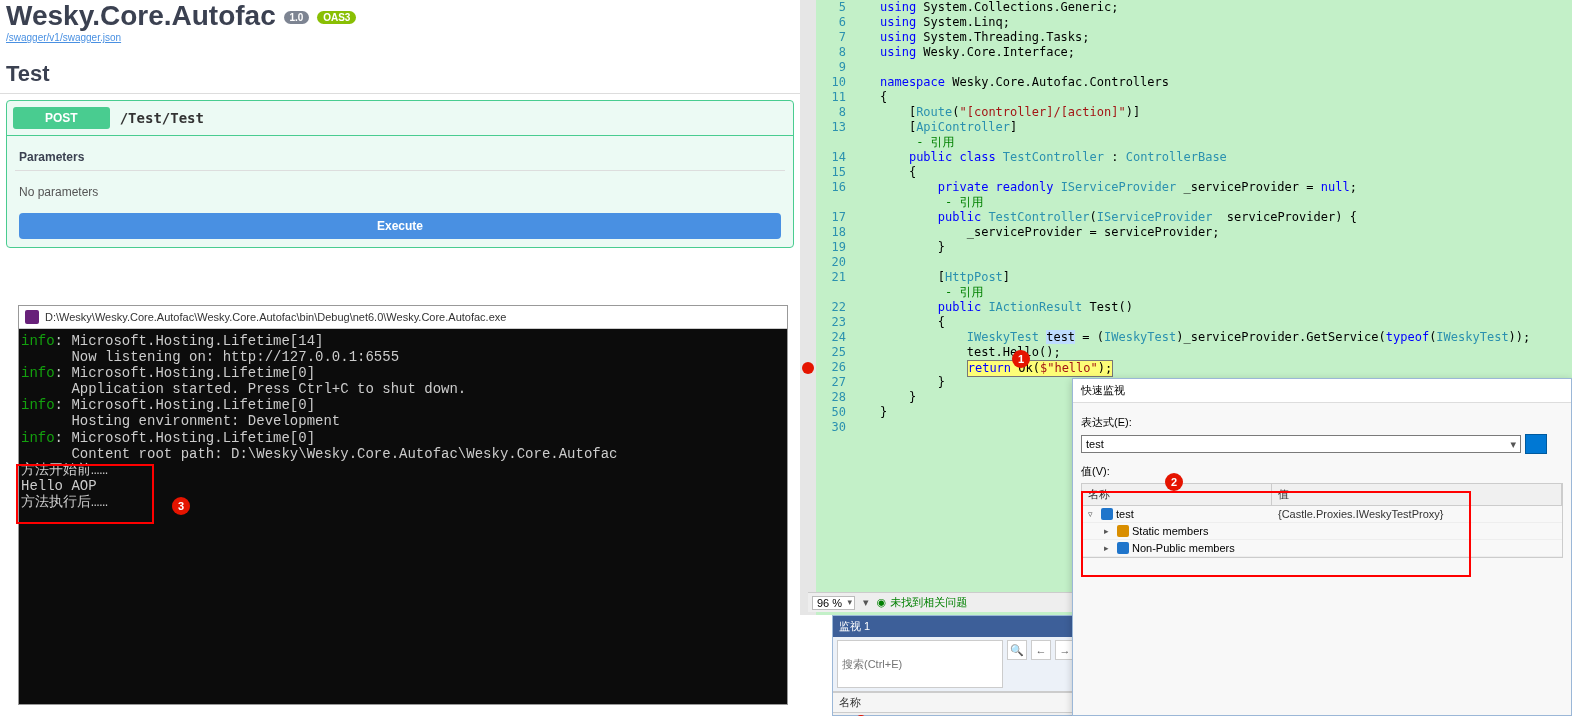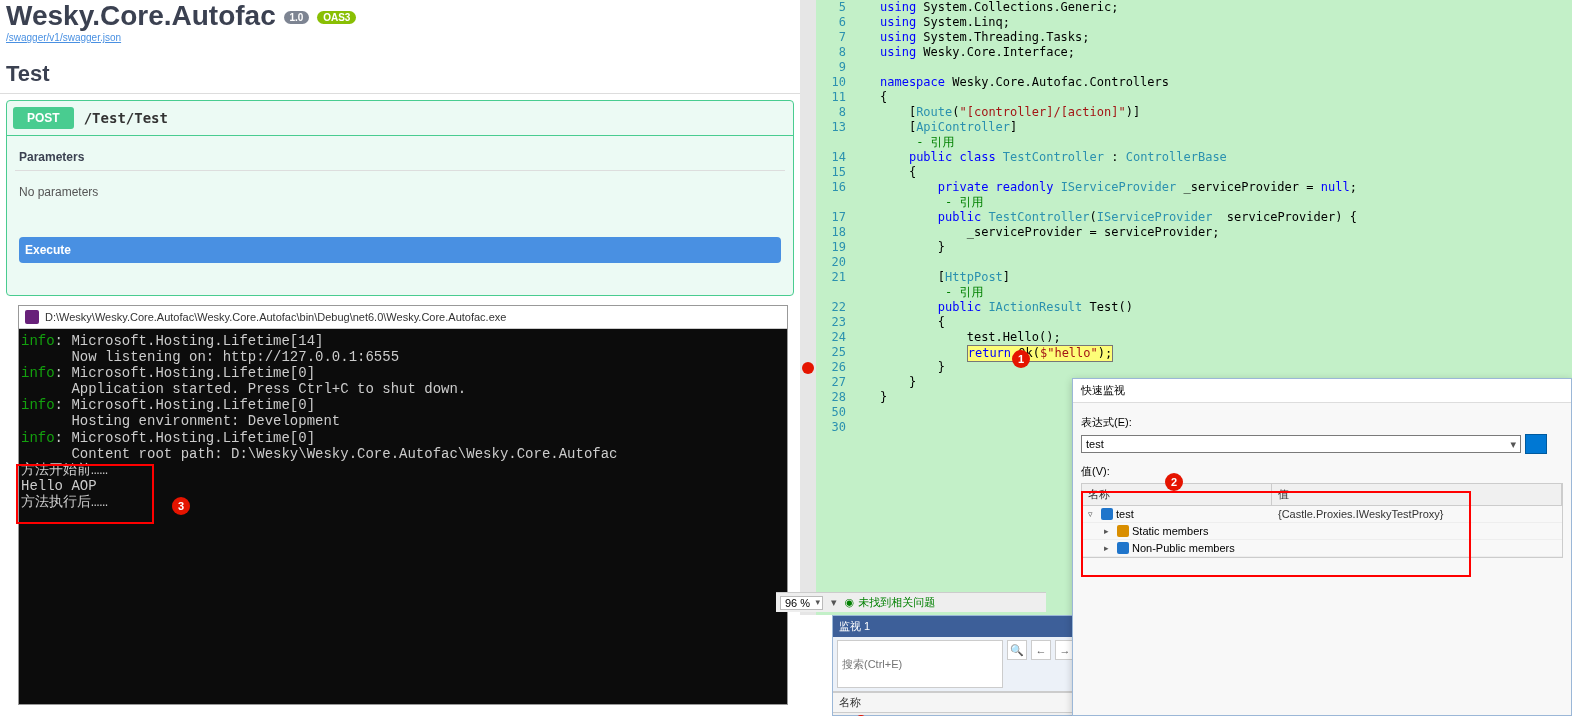--- a/index.html
+++ b/index.html
@@ -14,7 +14,7 @@
 .swagger-section-title { font-size: 22px; font-weight: bold; color: #3b4151; padding: 18px 6px 6px; border-bottom: 1px solid #ddd; margin-bottom: 6px; }
 .swagger-op { border: 1px solid #49cc90; background: #ecfaf4; margin: 4px 6px; border-radius: 4px; }
 .swagger-op-head { display: flex; align-items: center; padding: 6px; }
-.swagger-op-method { background: #49cc90; color: #fff; font-weight: bold; padding: 4px 14px; border-radius: 3px; font-size: 12px; }
+.swagger-op-method { background: #49cc90; color: #fff; font-weight: bold; padding: 4px 32px; border-radius: 3px; font-size: 12px; }
 .swagger-op-path { font-family: Consolas, monospace; font-weight: bold; margin-left: 10px; color: #333; font-size: 14px; }
 .swagger-op-body { border-top: 1px solid #49cc90; padding: 8px; }
 .swagger-params-title { font-weight: bold; color: #3b4151; padding: 6px 4px; border-bottom: 1px solid #ddd; }

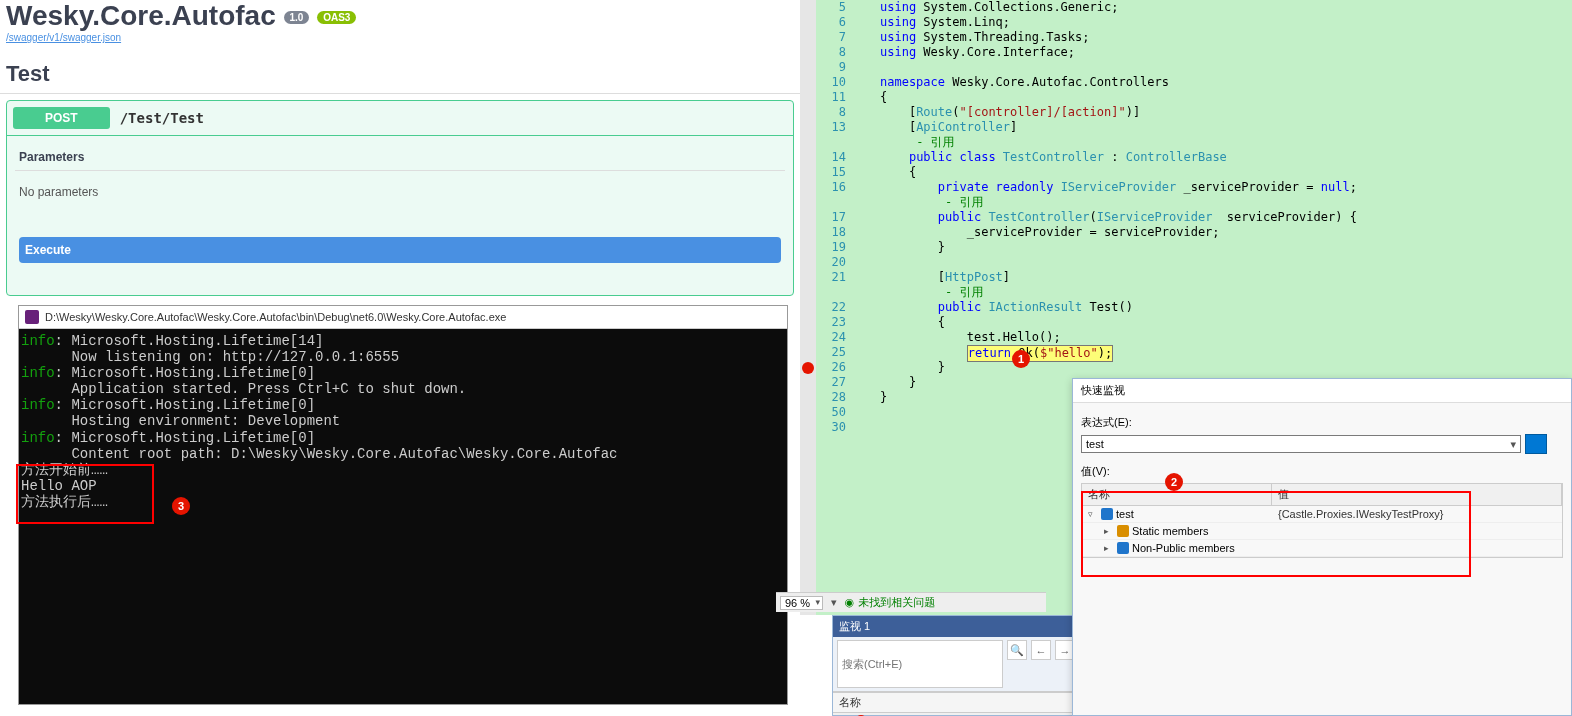--- a/index.html
+++ b/index.html
@@ -19,7 +19,7 @@
 .swagger-op-body { border-top: 1px solid #49cc90; padding: 8px; }
 .swagger-params-title { font-weight: bold; color: #3b4151; padding: 6px 4px; border-bottom: 1px solid #ddd; }
 .swagger-noparams { color: #555; padding: 14px 4px; font-size: 12px; }
-.swagger-exec { background: #4990e2; color: #fff; padding: 6px; border-radius: 4px; margin: 24px 4px; font-weight: bold; cursor: pointer; }
+.swagger-exec { background: #4990e2; color: #fff; text-align: center; padding: 6px; border-radius: 4px; margin: 0 4px; font-weight: bold; cursor: pointer; }
 
 
 .console-win { position: absolute; left: 18px; top: 305px; width: 770px; height: 400px; background: #0c0c0c; border: 1px solid #999; }

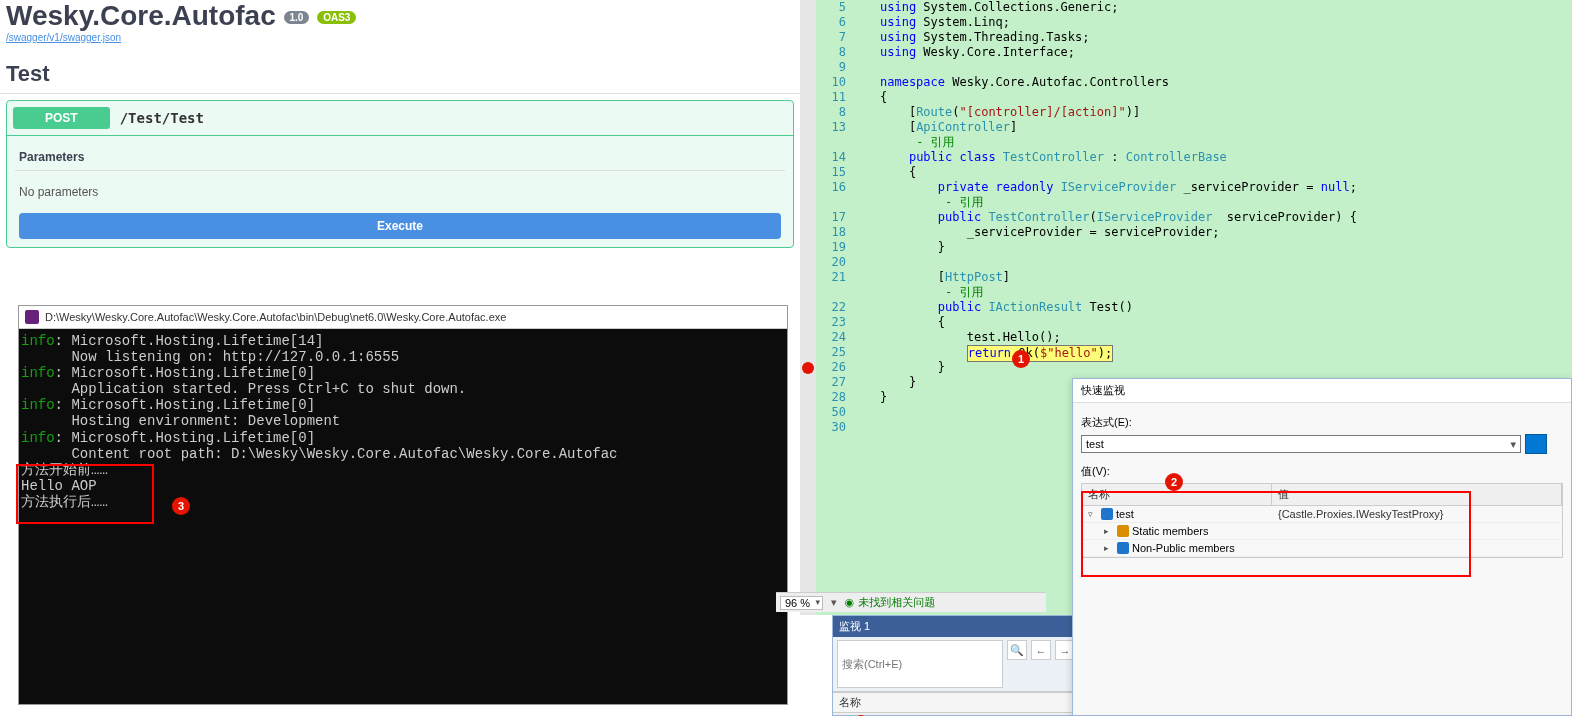--- a/index.html
+++ b/index.html
@@ -178,6 +178,7 @@
       <div class="cl">         <span class="cmt">- 引用</span></div>
       <div class="cl">        <span class="kw">public</span> <span class="type">IActionResult</span> Test()</div>
       <div class="cl">        {</div>
+      <div class="cl">            <span class="type">IWeskyTest</span> <span style="background:#bedcff">test</span> = (<span class="type">IWeskyTest</span>)_serviceProvider.GetService(<span class="kw">typeof</span>(<span class="type">IWeskyTest</span>));</div>
       <div class="cl">            test.Hello();</div>
       <div class="cl">            <span class="curr-line"><span class="kw">return</span> Ok(<span class="str">$"hello"</span>);</span></div>
       <div class="cl">        }</div>

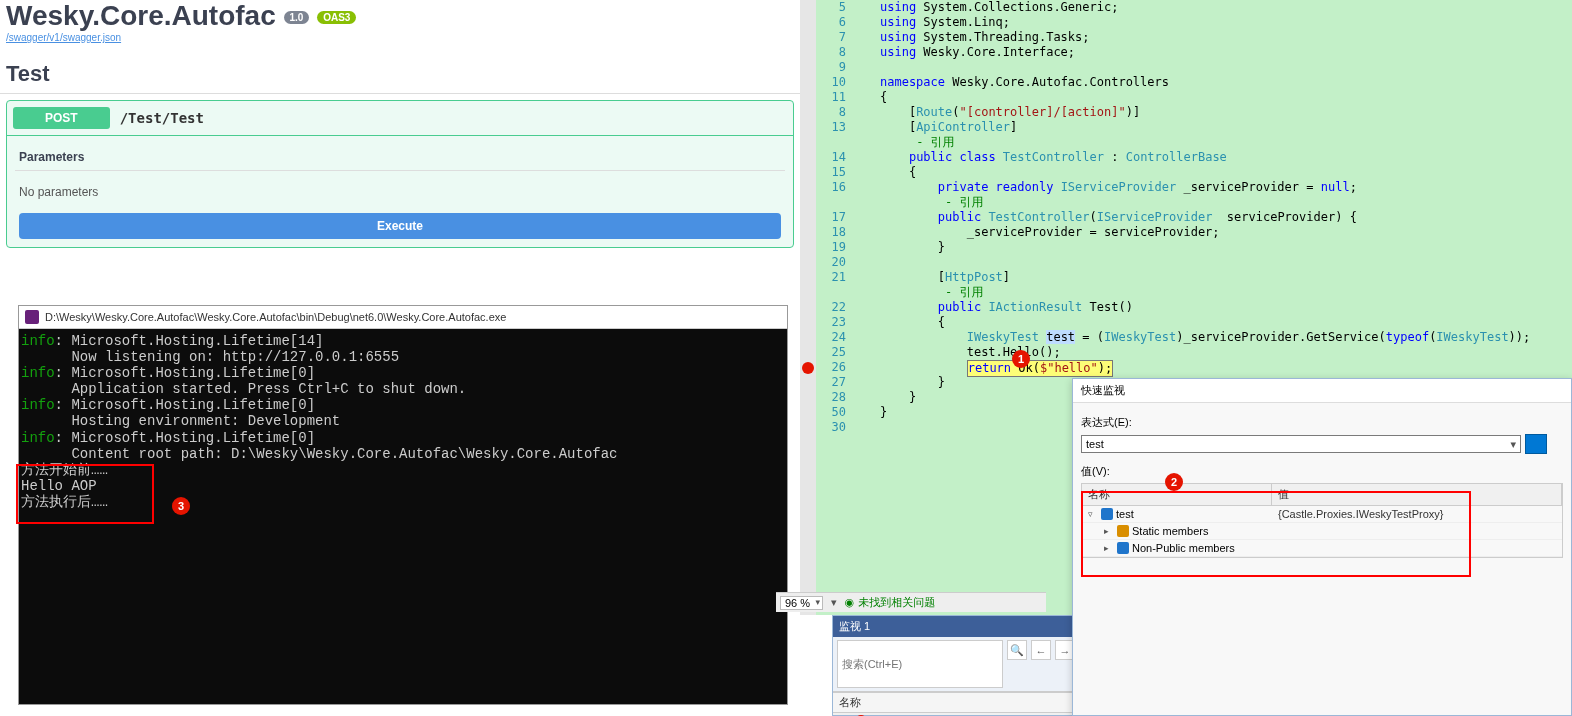--- a/index.html
+++ b/index.html
@@ -45,7 +45,7 @@
 .curr-line { background: #fdfd77; display: inline-block; border: 1px solid #777; }
 
 
-.zoom-bar { position: absolute; left: 776px; top: 592px; width: 270px; height: 20px; background: #eee; border-top: 1px solid #ccc; display: flex; align-items: center; font-size: 11px; padding: 0 4px; gap: 8px; }
+.zoom-bar { position: absolute; left: 808px; top: 592px; width: 270px; height: 20px; background: #eee; border-top: 1px solid #ccc; display: flex; align-items: center; font-size: 11px; padding: 0 4px; gap: 8px; }
 .zoom-status { color: #008000; display: flex; align-items: center; gap: 4px; }
 .zoom-dd { border: 1px solid #bbb; padding: 0 12px 0 4px; background: #fff; position: relative; }
 .zoom-dd::after { content: "▾"; position: absolute; right: 2px; font-size: 9px; color: #555; }

